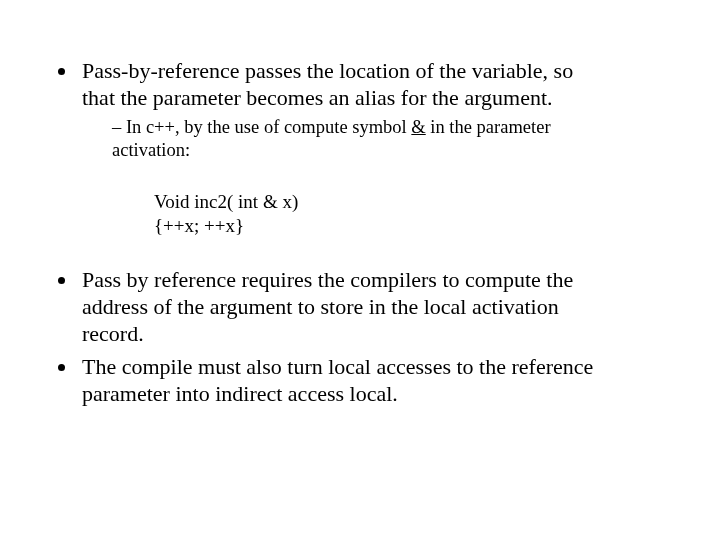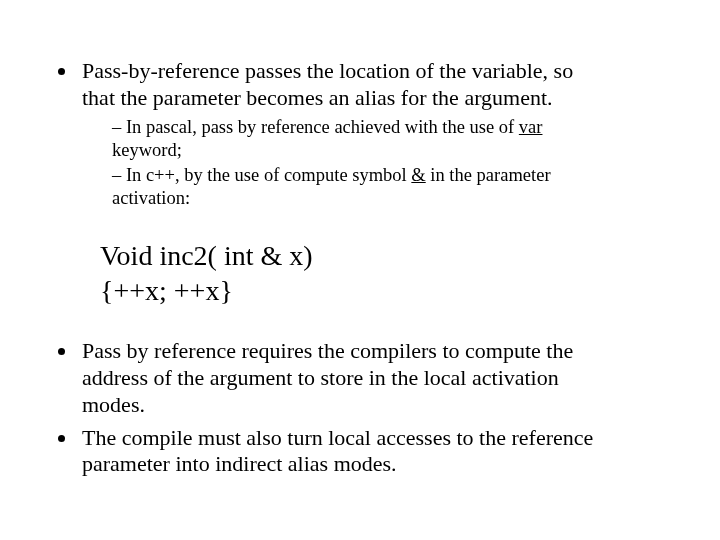--- a/index.html
+++ b/index.html
@@ -55,7 +55,6 @@
     <li>
       <span>Pass-by-reference passes the location of the variable, so that the parameter becomes an alias for the argument.</span>
       <ul class="level2">
-        <li><span>In pascal, pass by reference achieved with the use of </span><span class="u">var</span><span> keyword;</span></li>
         <li><span>In c++, by the use of compute symbol </span><span class="u">&amp;</span><span> in the parameter activation:</span></li>
       </ul>
     </li>

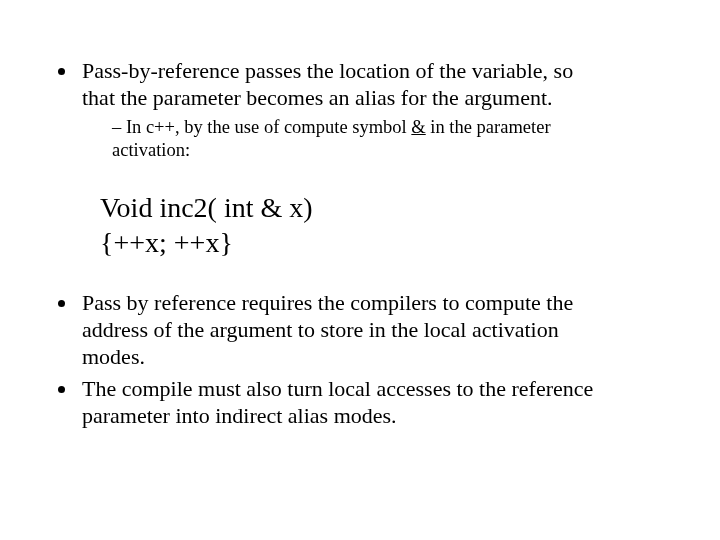--- a/index.html
+++ b/index.html
@@ -40,8 +40,8 @@
     content: "– ";
   }
   .code-block {
-    margin: 28px 0 30px 50px;
-    font-size: 28px;
+    margin: 28px 0 30px 104px;
+    font-size: 19px;
     line-height: 1.25;
   }
   .u { text-decoration: underline; }

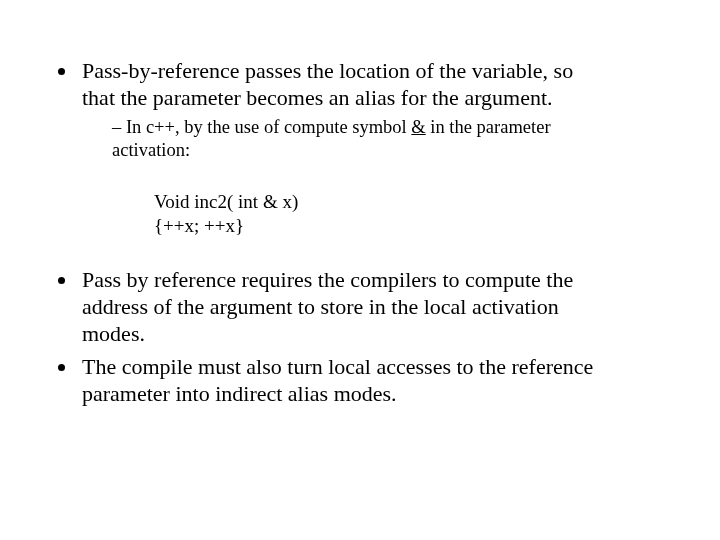--- a/index.html
+++ b/index.html
@@ -66,7 +66,7 @@
   </div>
 
   <ul class="level1">
-    <li><span>Pass by reference requires the compilers to compute the address of the argument to store in the local activation modes.</span></li>
+    <li><span>Pass by reference requires the compilers to compute the address of the argument to store in the local activation record.</span></li>
     <li><span>The compile must also turn local accesses to the reference parameter into indirect alias modes.</span></li>
   </ul>
 

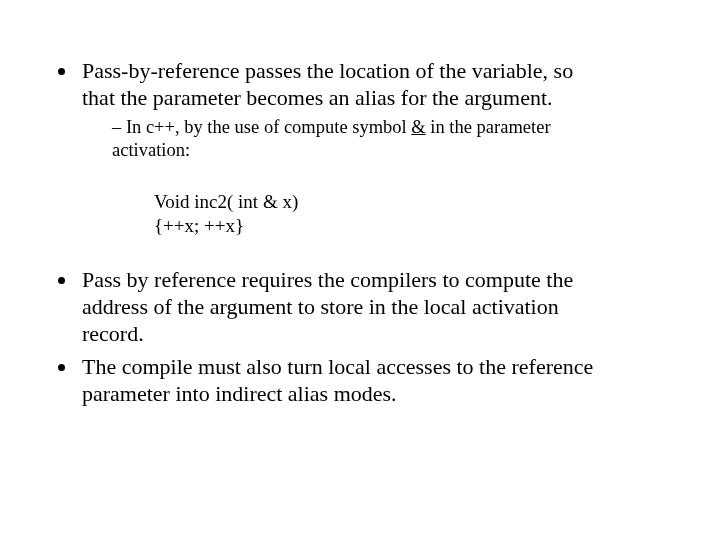--- a/index.html
+++ b/index.html
@@ -67,7 +67,7 @@
 
   <ul class="level1">
     <li><span>Pass by reference requires the compilers to compute the address of the argument to store in the local activation record.</span></li>
-    <li><span>The compile must also turn local accesses to the reference parameter into indirect alias modes.</span></li>
+    <li><span>The compile must also turn local accesses to the reference parameter into indirect access local.</span></li>
   </ul>
 
 </div>

